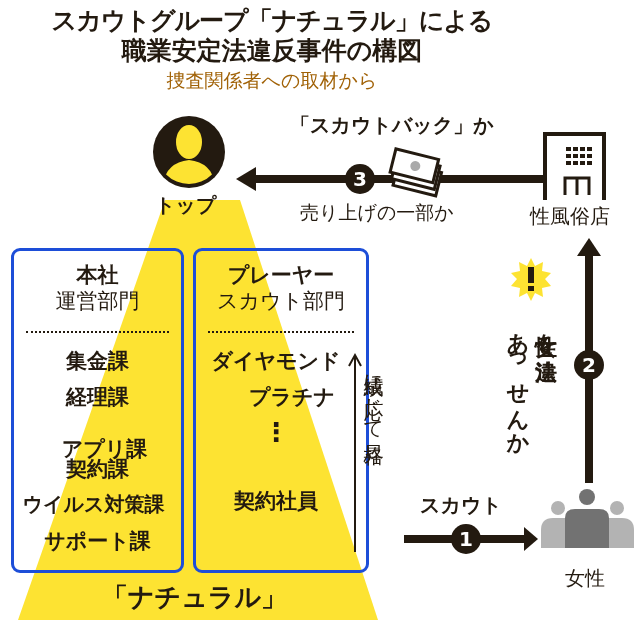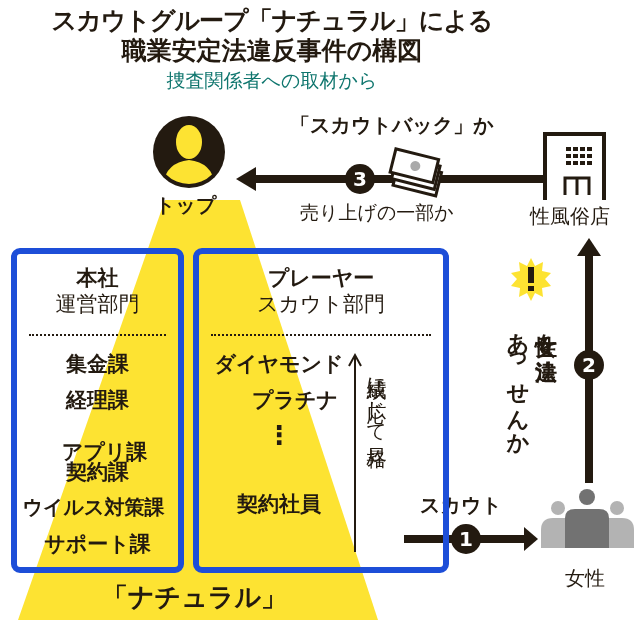--- a/index.html
+++ b/index.html
@@ -9,7 +9,7 @@
   .title { left: 0; width: 544px; text-align: center; font-weight: bold; color: #231a10; }
   .t1 { top: 4px; font-size: 25px; letter-spacing: -1px; }
   .t2 { top: 34px; font-size: 25px; letter-spacing: 0px; }
-  .t3 { top: 68px; font-size: 19px; font-weight: normal; color: #0f766e; }
+  .t3 { top: 68px; font-size: 19px; font-weight: normal; color: #a16207; }
   svg.bg { position: absolute; left: 0; top: 0; }
   .box { position: absolute; border: 6px solid #1d4ed8; border-radius: 9px; box-sizing: border-box; }
   .box-head { position: absolute; left: 0; width: 100%; text-align: center; }

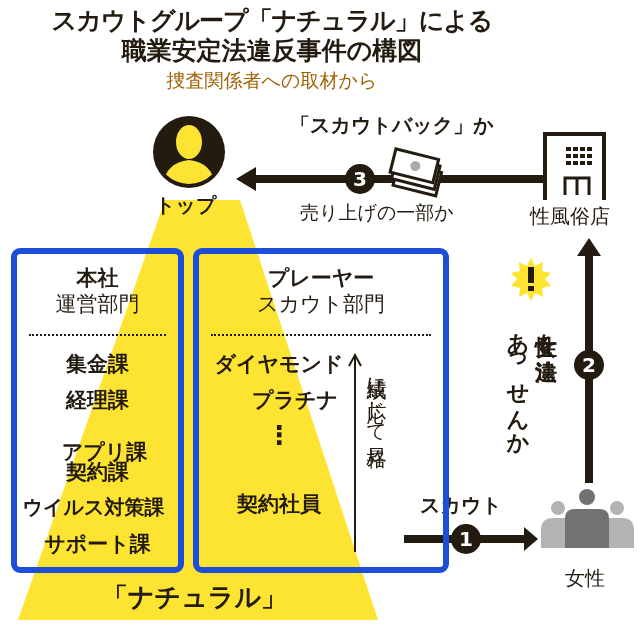--- a/index.html
+++ b/index.html
@@ -11,7 +11,7 @@
   .t2 { top: 34px; font-size: 25px; letter-spacing: 0px; }
   .t3 { top: 68px; font-size: 19px; font-weight: normal; color: #a16207; }
   svg.bg { position: absolute; left: 0; top: 0; }
-  .box { position: absolute; border: 6px solid #1d4ed8; border-radius: 9px; box-sizing: border-box; }
+  .box { position: absolute; border: 3px solid #1d4ed8; border-radius: 9px; box-sizing: border-box; }
   .box-head { position: absolute; left: 0; width: 100%; text-align: center; }
   .bold { font-weight: bold; }
   .dots { position: absolute; border-top: 2px dotted #231a10; }

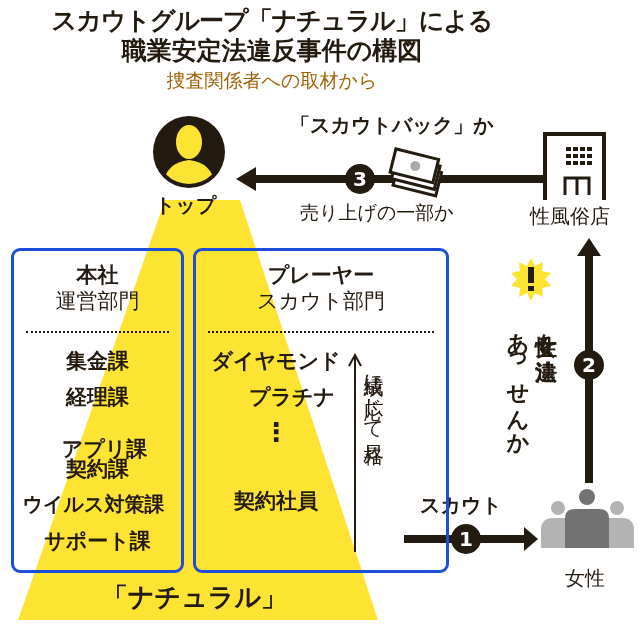--- a/index.html
+++ b/index.html
@@ -134,7 +134,7 @@
   <div class="item" style="left:-4px; width:100%; top:240px; font-size:20px;">ウイルス対策課</div>
 </div>
 
-<div class="box" style="left:193px; top:248px; width:256px; height:325px;">
+<div class="box" style="left:193px; top:248px; width:176px; height:325px;">
   <div class="box-head bold" style="top:10px; font-size:21px;">プレーヤー</div>
   <div class="box-head" style="top:36px; font-size:21px;">スカウト部門</div>
   <div class="dots" style="left:12px; right:12px; top:80px;"></div>

